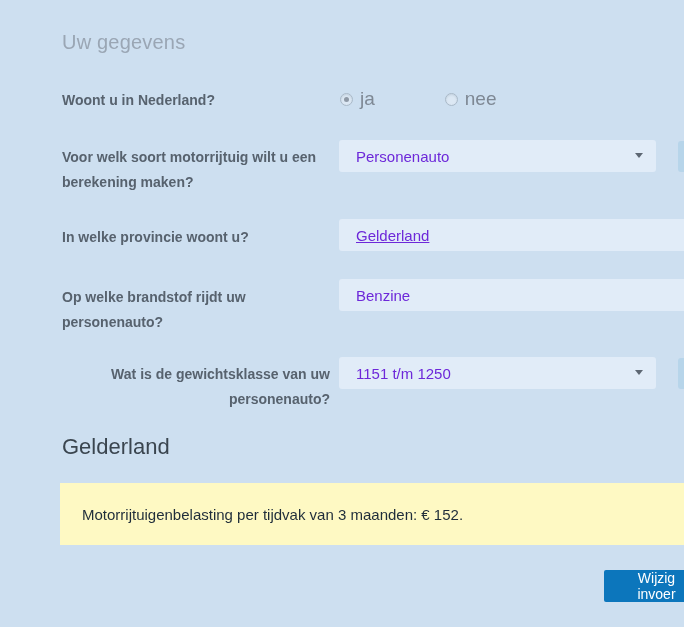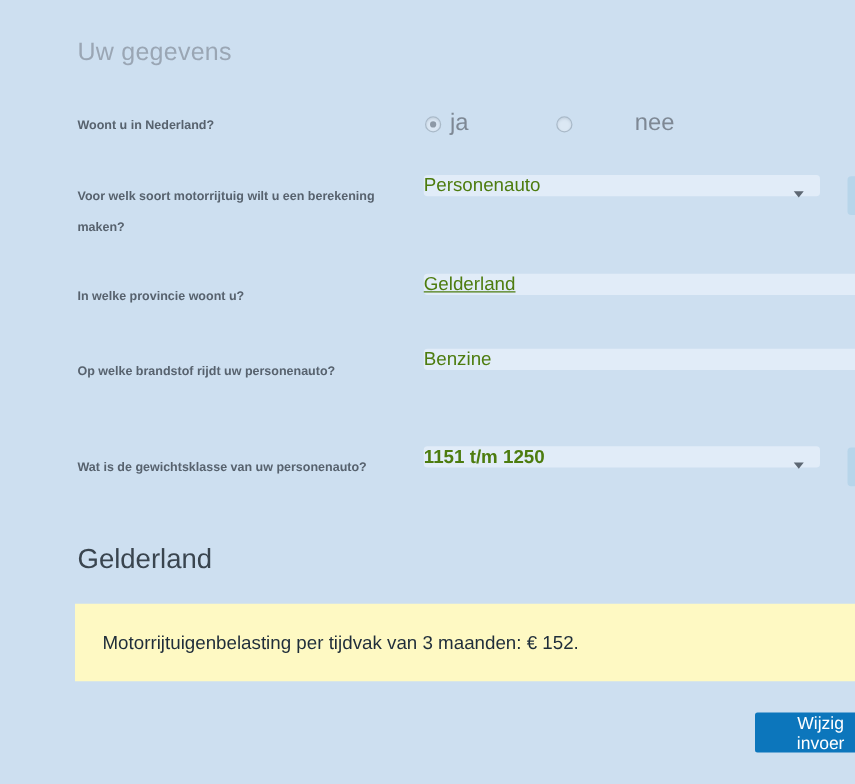--- a/index.html
+++ b/index.html
@@ -17,7 +17,7 @@
   }
   .q-label{
     position:absolute;left:18px;width:268px;
-    font-size:10px;font-weight:bold;color:#57626e;line-height:25px;
+    font-size:14px;font-weight:bold;color:#57626e;line-height:25px;
   }
   
   .radio-group{position:absolute;left:296px;top:88px;display:flex;align-items:center;}

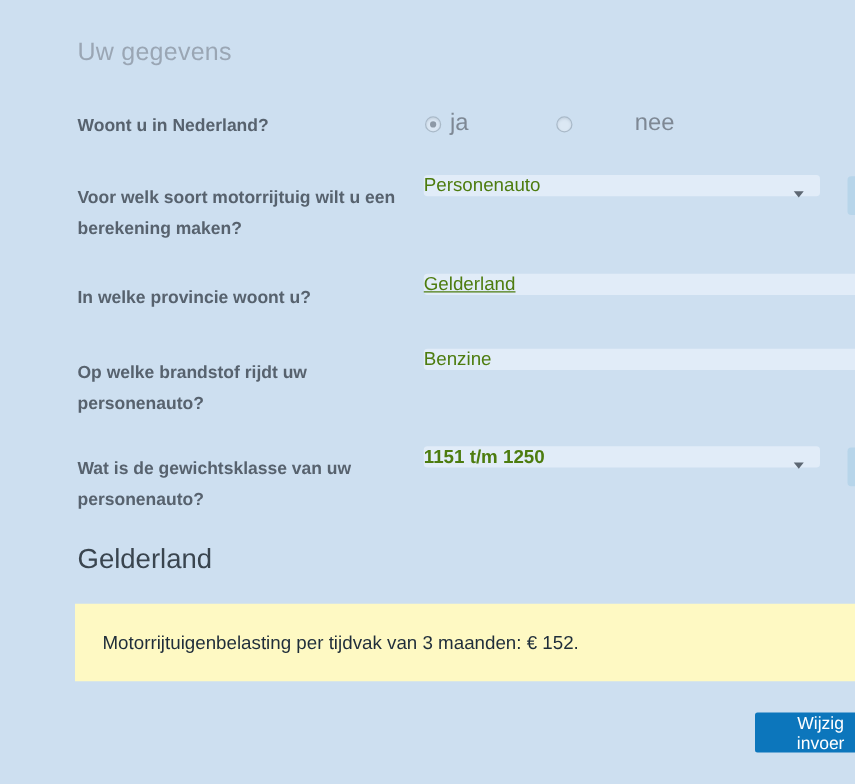--- a/index.html
+++ b/index.html
@@ -22,7 +22,7 @@
   
   .radio-group{position:absolute;left:296px;top:88px;display:flex;align-items:center;}
   .radio-opt{display:flex;align-items:center;cursor:default;}
-  .radio-opt + .radio-opt{margin-left:70px;gap:43px;}
+  .radio-opt + .radio-opt{margin-left:70px;}
   .radio-circle{
     width:11px;height:11px;border-radius:50%;
     border:1px solid #a9b9c8;background:#dce8f4;

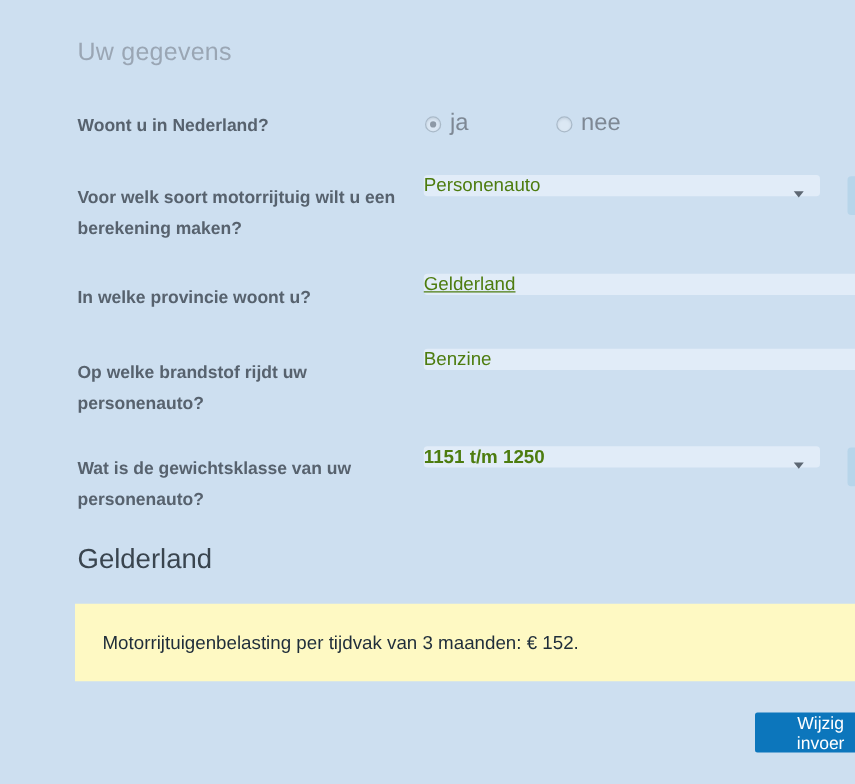--- a/index.html
+++ b/index.html
@@ -37,11 +37,11 @@
 
   
   .dropdown{
-    position:absolute;left:295px;height:17px;
+    position:absolute;left:295px;height:32px;
     background:#e1ecf8;border-radius:3px;
     display:flex;align-items:center;
-    box-sizing:border-box;
-    font-size:15px;color:#4d7c0f;
+    padding-left:17px;box-sizing:border-box;
+    font-size:15px;color:#6d28d9;
     cursor:pointer;
   }
   .dropdown .caret{

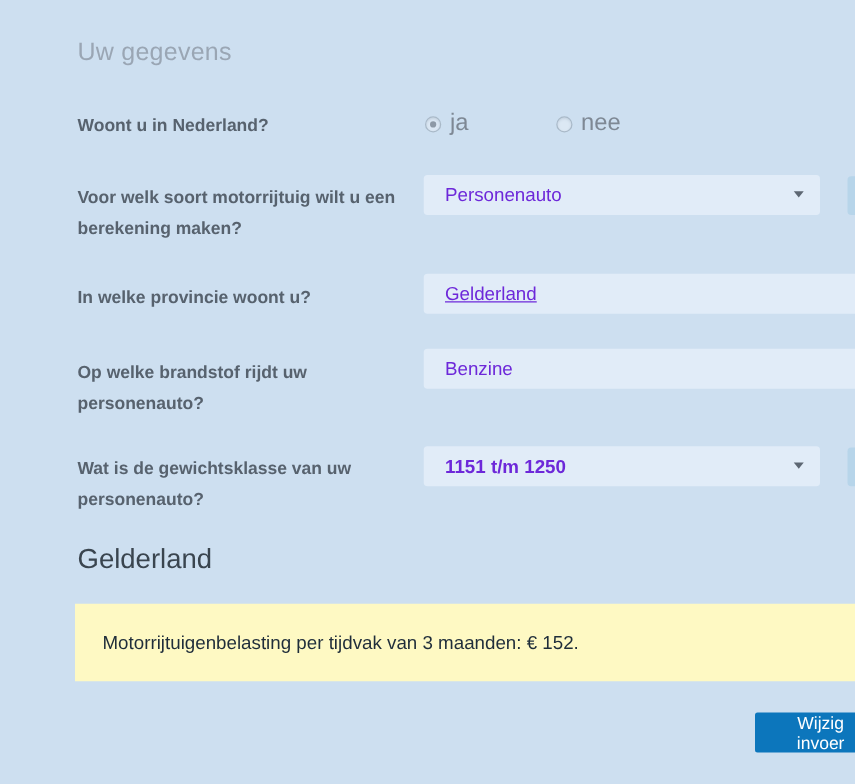--- a/index.html
+++ b/index.html
@@ -123,7 +123,7 @@
     <span class="caret"></span>
   </div>
 
-  <div class="q-label" style="top:362px;">Wat is de gewichtsklasse van uw personenauto?</div>
+  <div class="q-label" style="top:362px;text-align:right;">Wat is de gewichtsklasse van uw personenauto?</div>
   <div class="dropdown dd-narrow" style="top:357px;font-weight:bold;">
     <span>1151 t/m 1250</span>
     <span class="caret"></span>

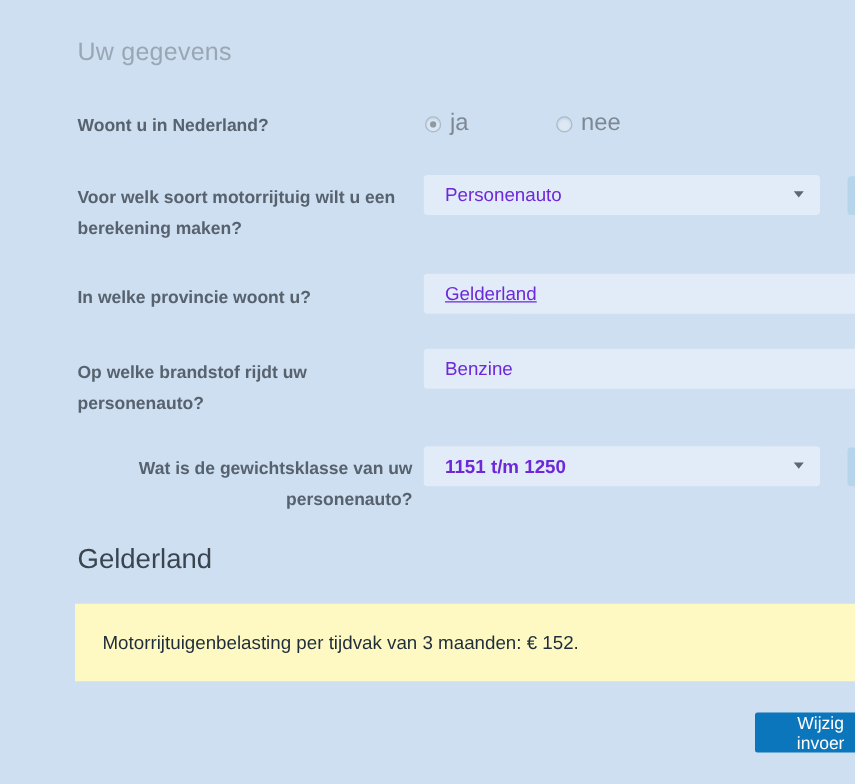--- a/index.html
+++ b/index.html
@@ -124,7 +124,7 @@
   </div>
 
   <div class="q-label" style="top:362px;text-align:right;">Wat is de gewichtsklasse van uw personenauto?</div>
-  <div class="dropdown dd-narrow" style="top:357px;font-weight:bold;">
+  <div class="dropdown dd-narrow" style="top:357px;">
     <span>1151 t/m 1250</span>
     <span class="caret"></span>
   </div>

